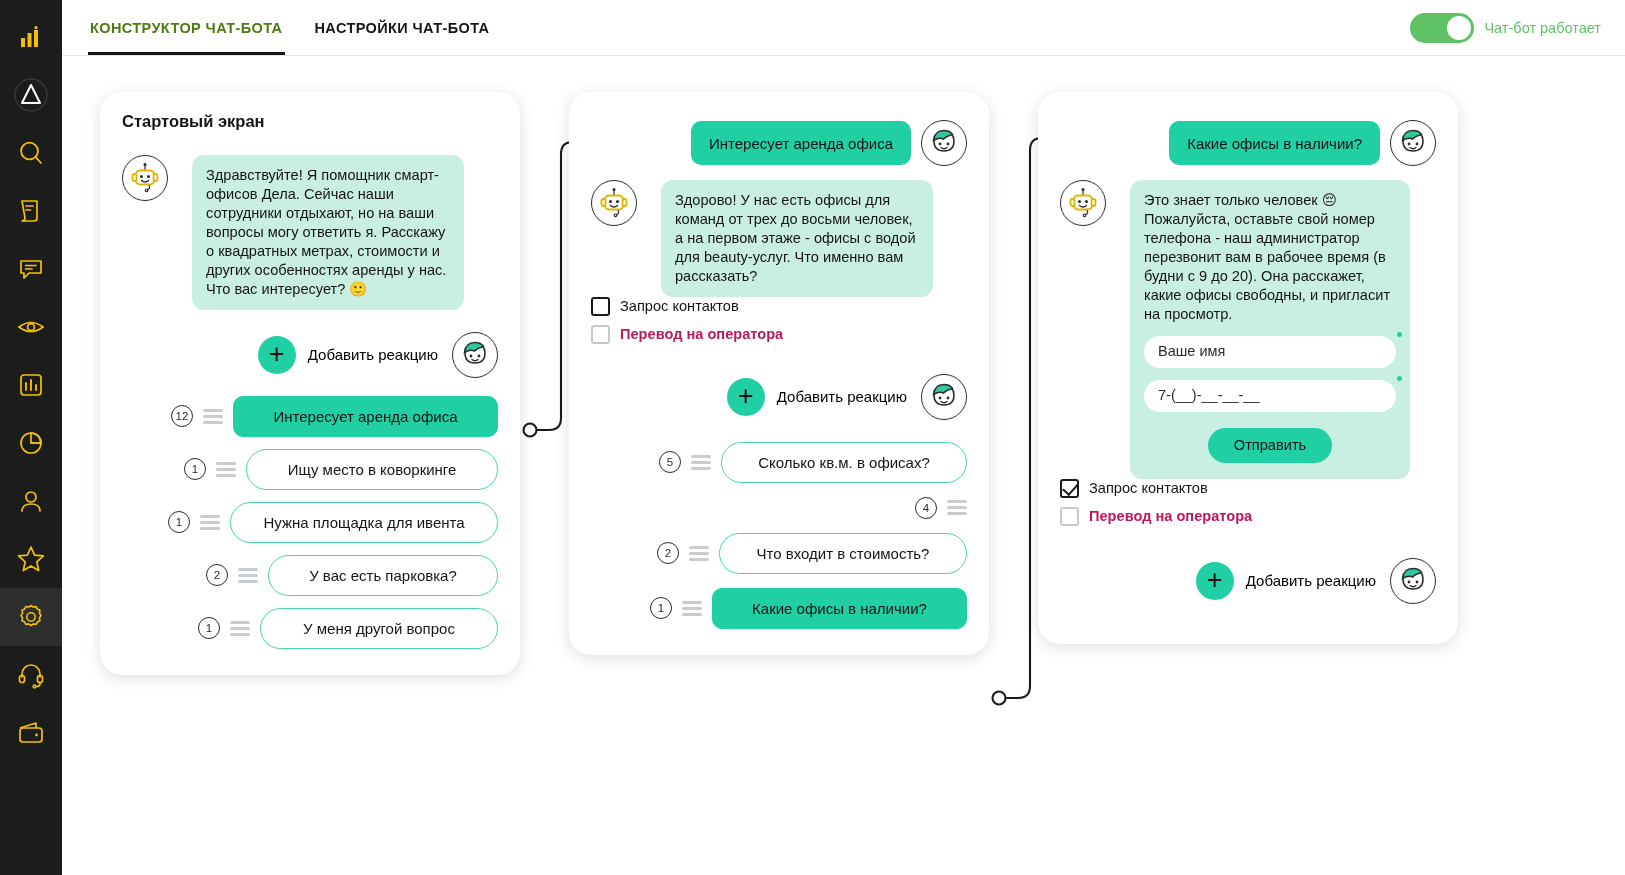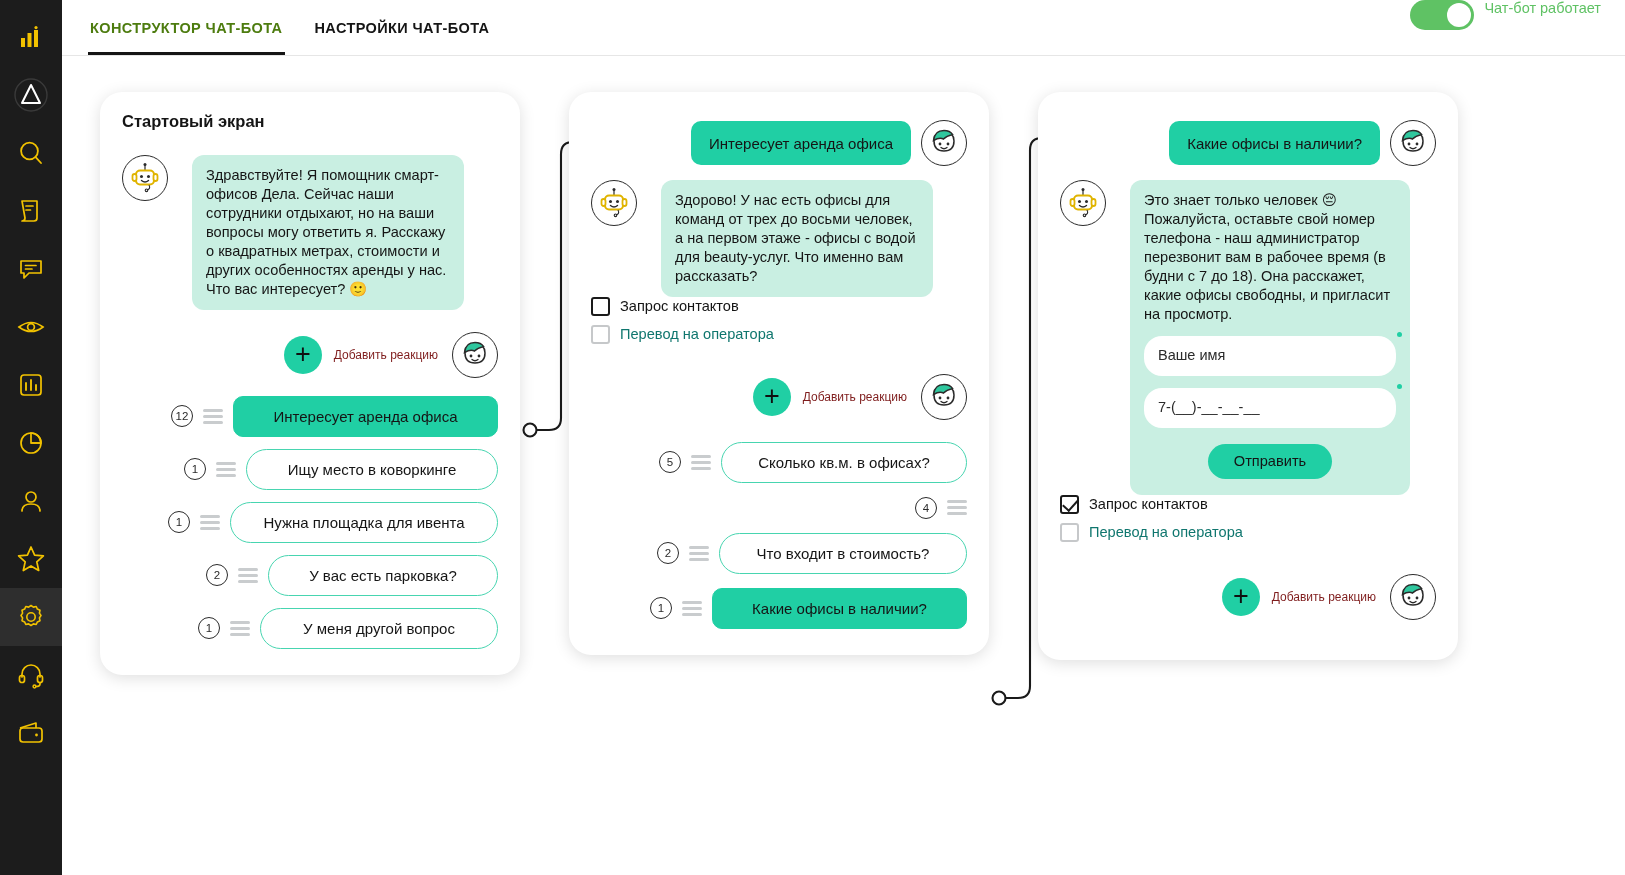--- a/index.html
+++ b/index.html
@@ -45,7 +45,7 @@
     height: 3px; background: #151515;
   }
   .topbar-right {
-    margin-left: auto; display: flex; gap: 10px;
+    margin-left: auto; display: flex; align-items: center; gap: 10px;
   }
   .toggle {
     width: 64px; height: 30px; border-radius: 16px; background: #5fc264;

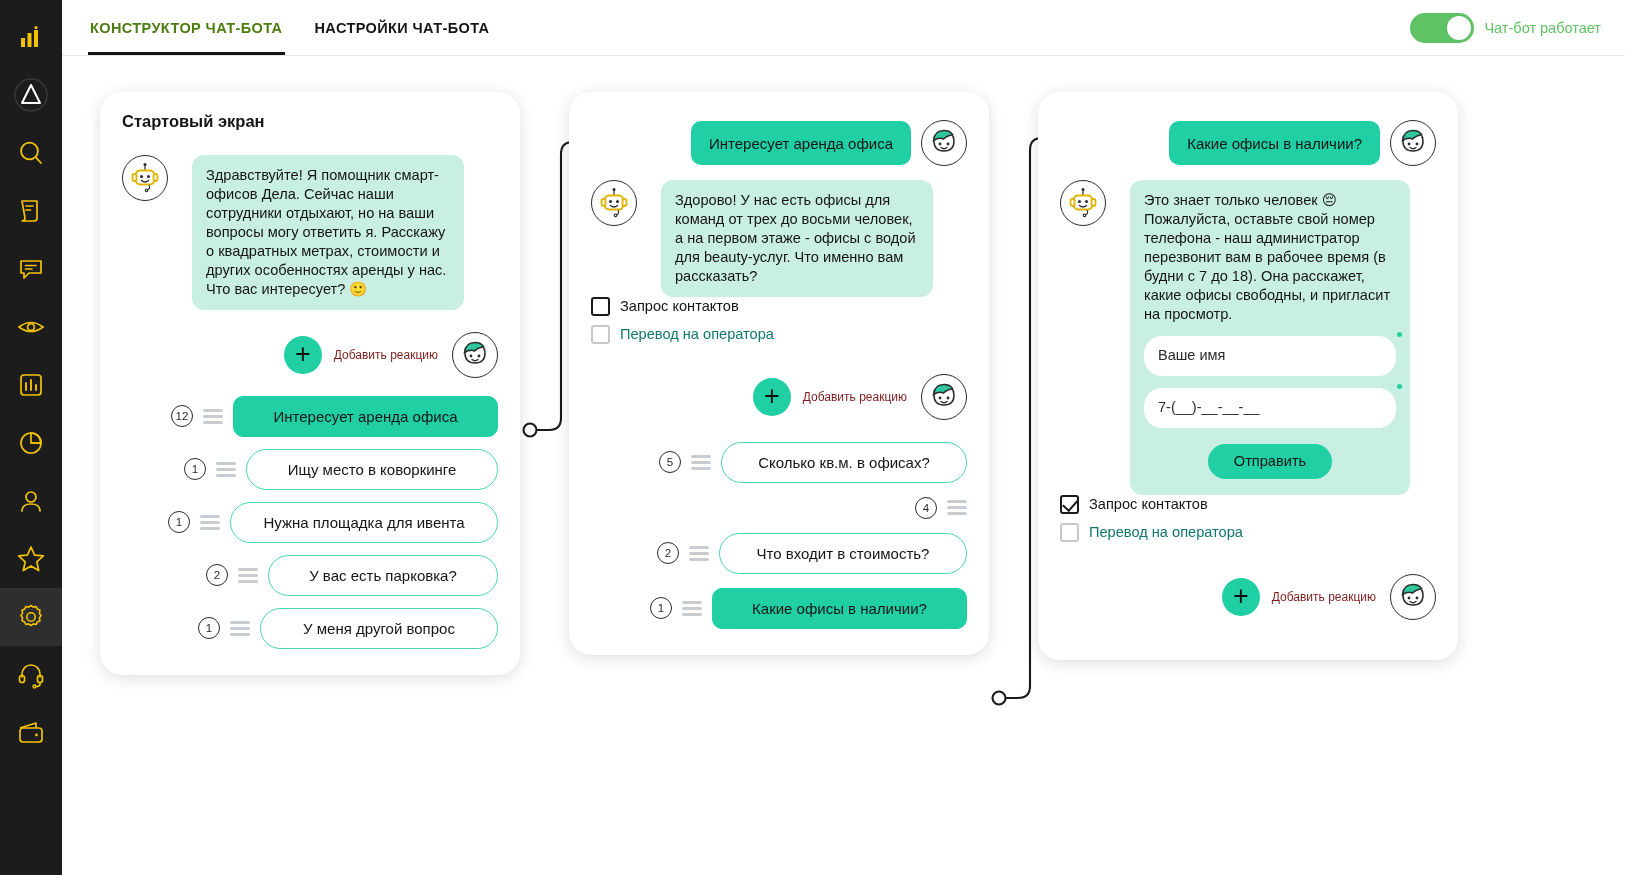--- a/index.html
+++ b/index.html
@@ -540,7 +540,7 @@
                 </svg>
               </div>
               <div class="bubble-bot" style="max-width:280px; padding-bottom:16px;">
-                <div>Это знает только человек 😔 Пожалуйста, оставьте свой номер телефона - наш администратор перезвонит вам в рабочее время (в будни с 7 до 18). Она расскажет, какие офисы свободны, и пригласит на просмотр.</div>
+                <div>Это знает только человек 😔 Пожалуйста, оставьте свой номер телефона - наш администратор перезвонит вам в рабочее время (в будни с 9 до 20). Она расскажет, какие офисы свободны, и пригласит на просмотр.</div>
                 <div class="form-field">
                   <span>Ваше имя</span>
                   <span class="dot"></span>

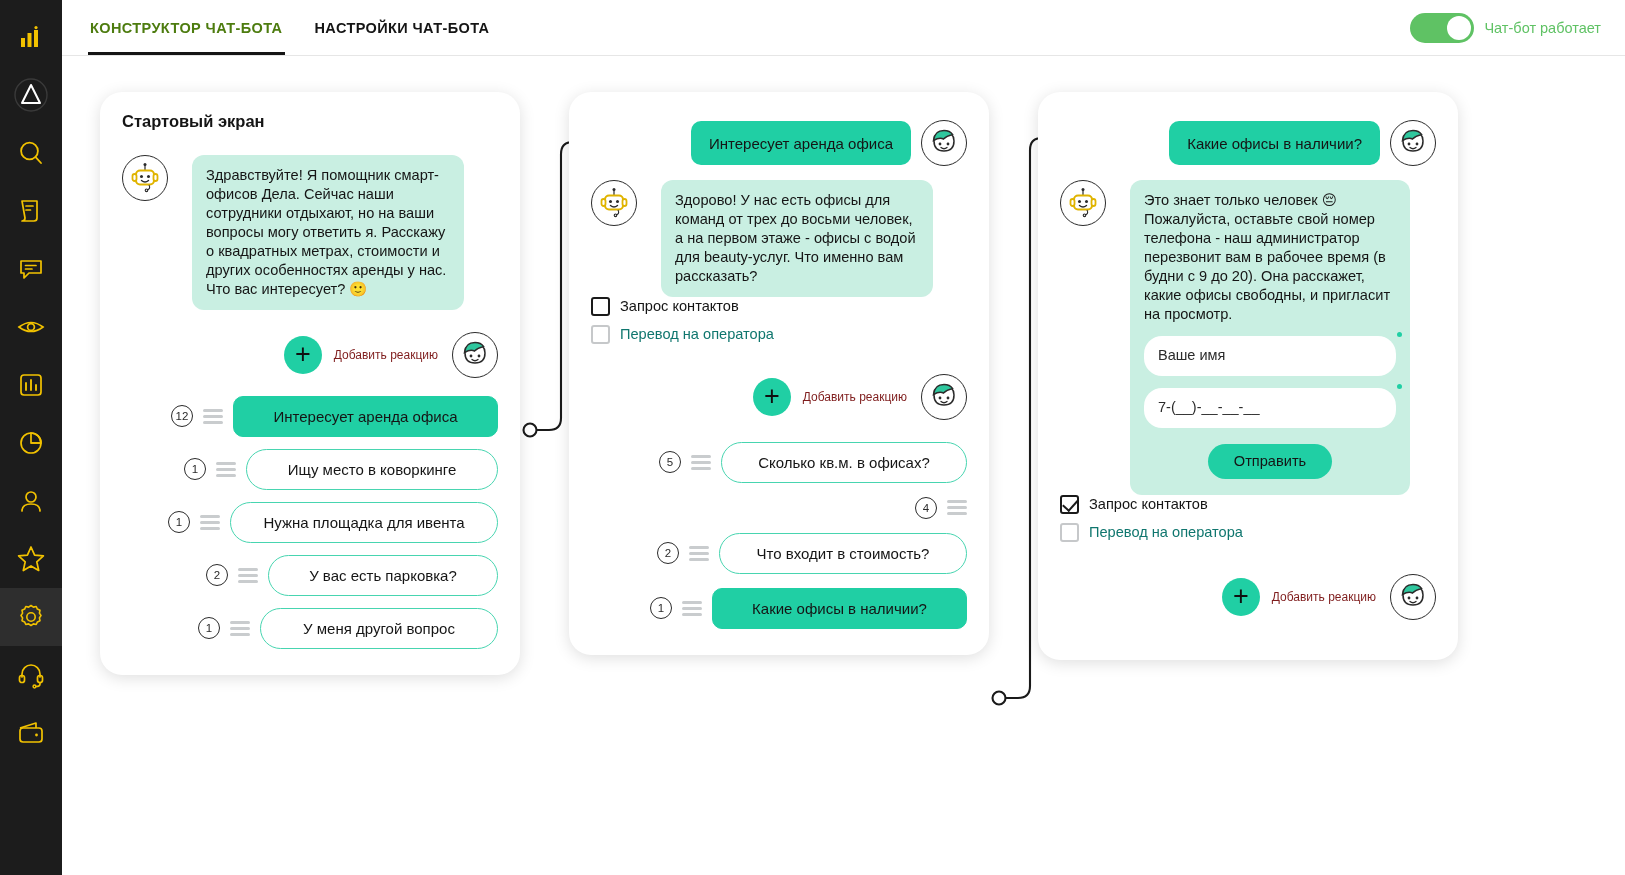--- a/index.html
+++ b/index.html
@@ -148,7 +148,7 @@
     border-width: 0 2.2px 2.2px 0; transform: rotate(42deg);
   }
   .check-label { font-size: 14.6px; color: #151515; }
-  .check-label.muted { color: #0f766e; }
+  .check-label.muted { color: #be185d; font-weight: bold; }
 
   
   .form-field {

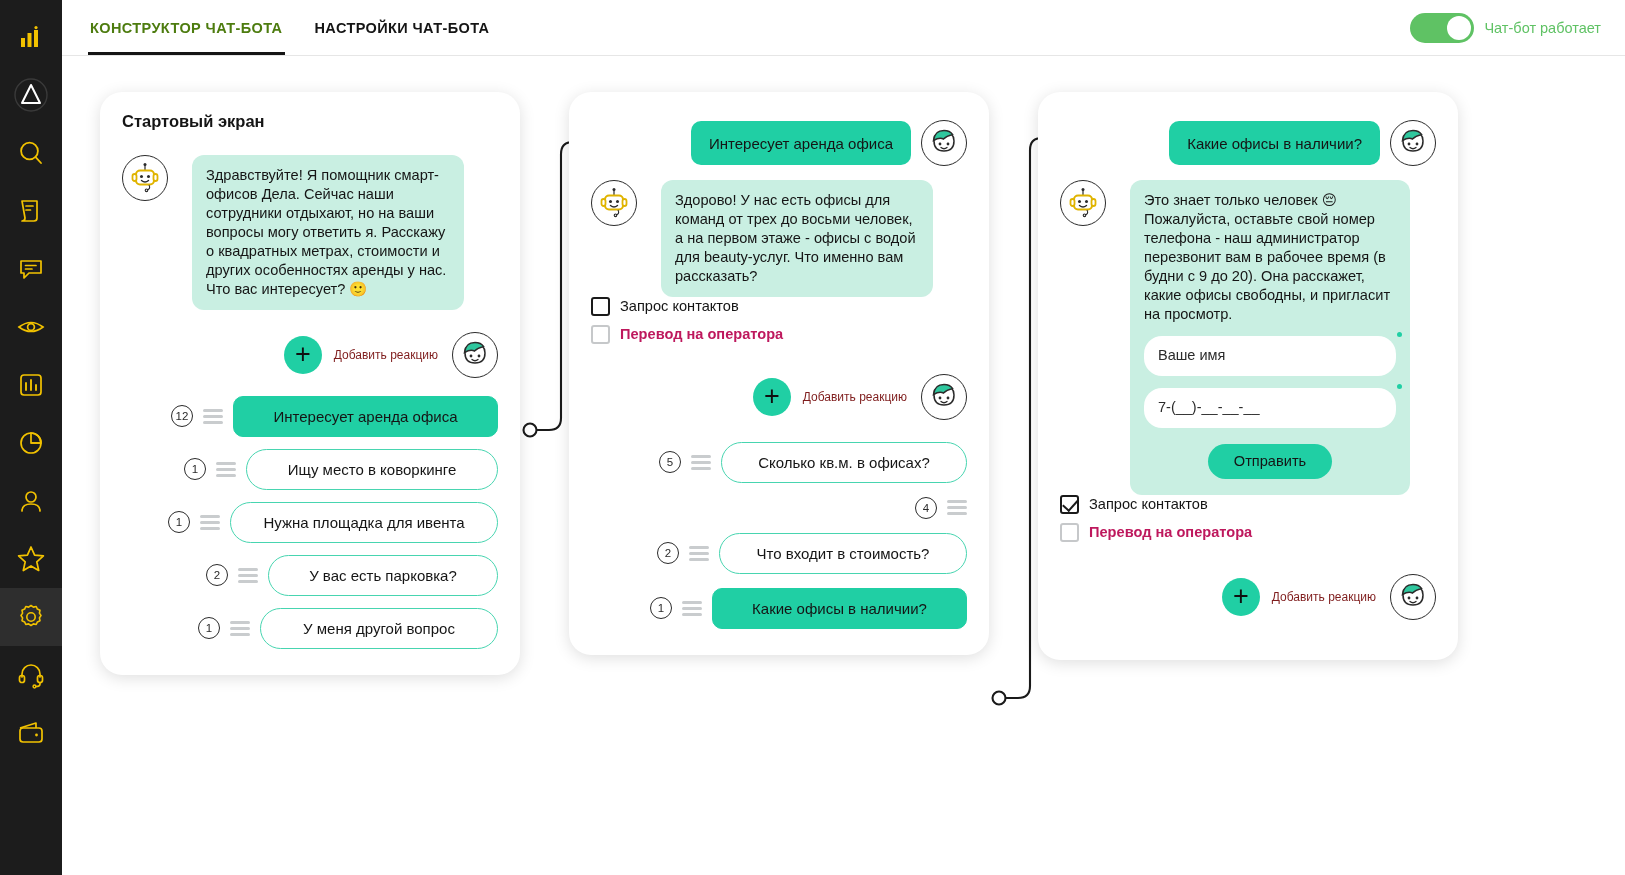--- a/index.html
+++ b/index.html
@@ -111,7 +111,7 @@
   .plus-btn::before {
     content: ""; position: absolute; }
   .plus-glyph { font-size: 27px; line-height: 0; color: #101010; font-weight: 300; margin-top:-2px;}
-  .reaction-label { font-size: 12px; color: #7f1d1d; margin: 0 14px 0 12px; }
+  .reaction-label { font-size: 15px; color: #000000; margin: 0 14px 0 12px; }
 
   .opt-list { margin-top: 18px; display: flex; flex-direction: column; gap: 12px; align-items: flex-end; }
   .opt-row { display: flex; align-items: center; justify-content: flex-end; gap: 10px; }

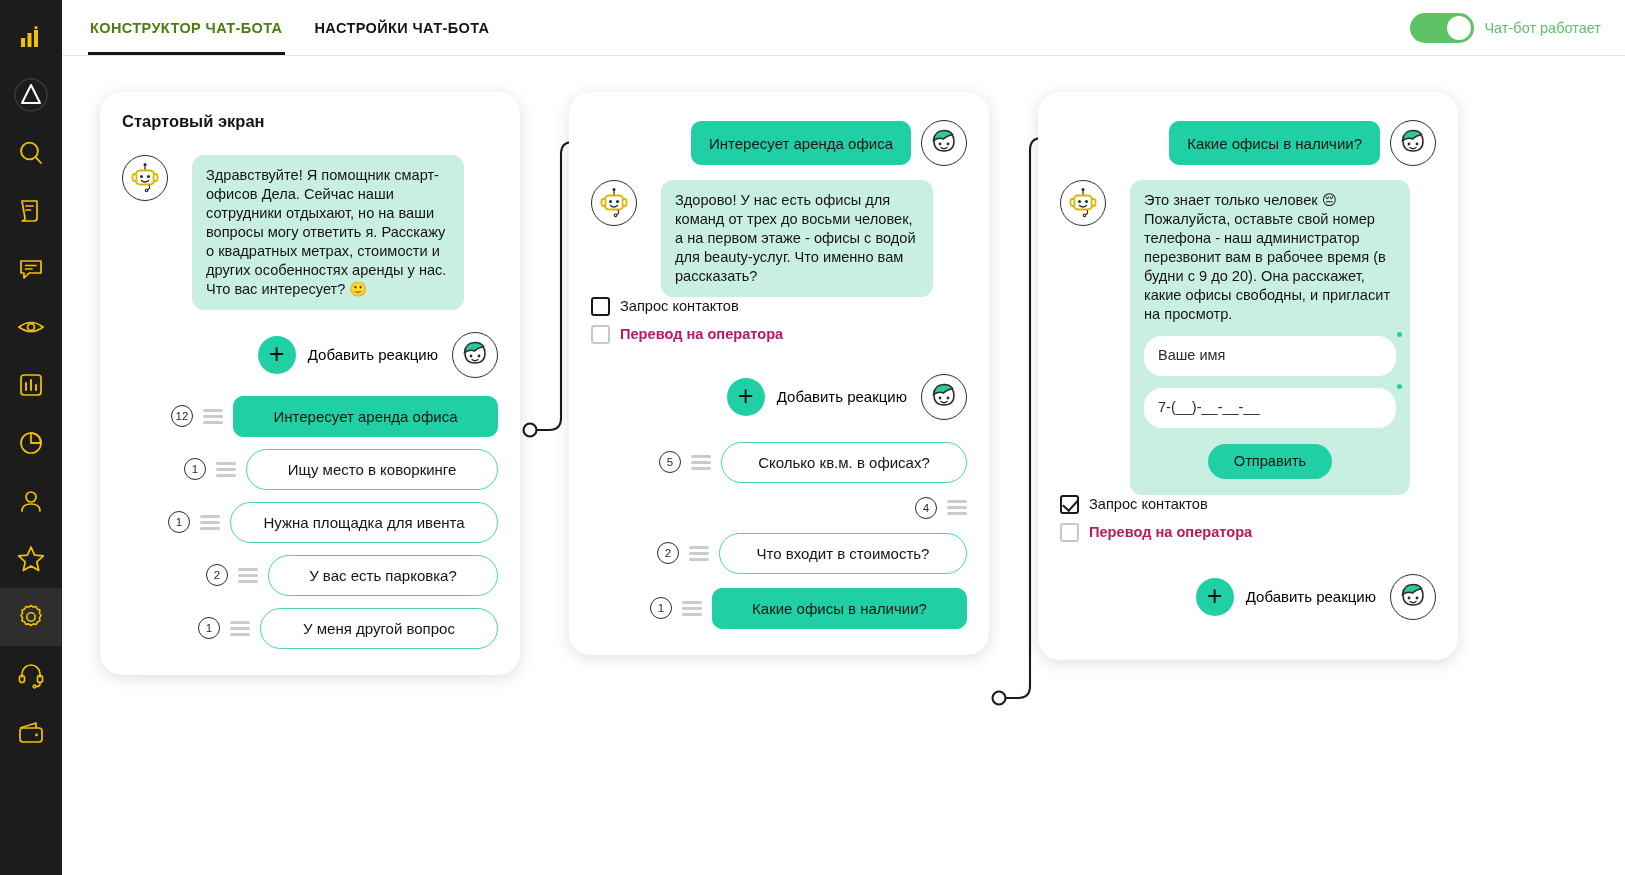--- a/index.html
+++ b/index.html
@@ -152,7 +152,7 @@
 
   
   .form-field {
-    background: #ffffff; border-radius: 18px; height: 40px;
+    background: #ffffff; border-radius: 18px; height: 32px;
     display: flex; align-items: center; padding: 0 14px;
     font-size: 14.5px; color: #2b2b2b; margin-top: 12px; position: relative;
   }

